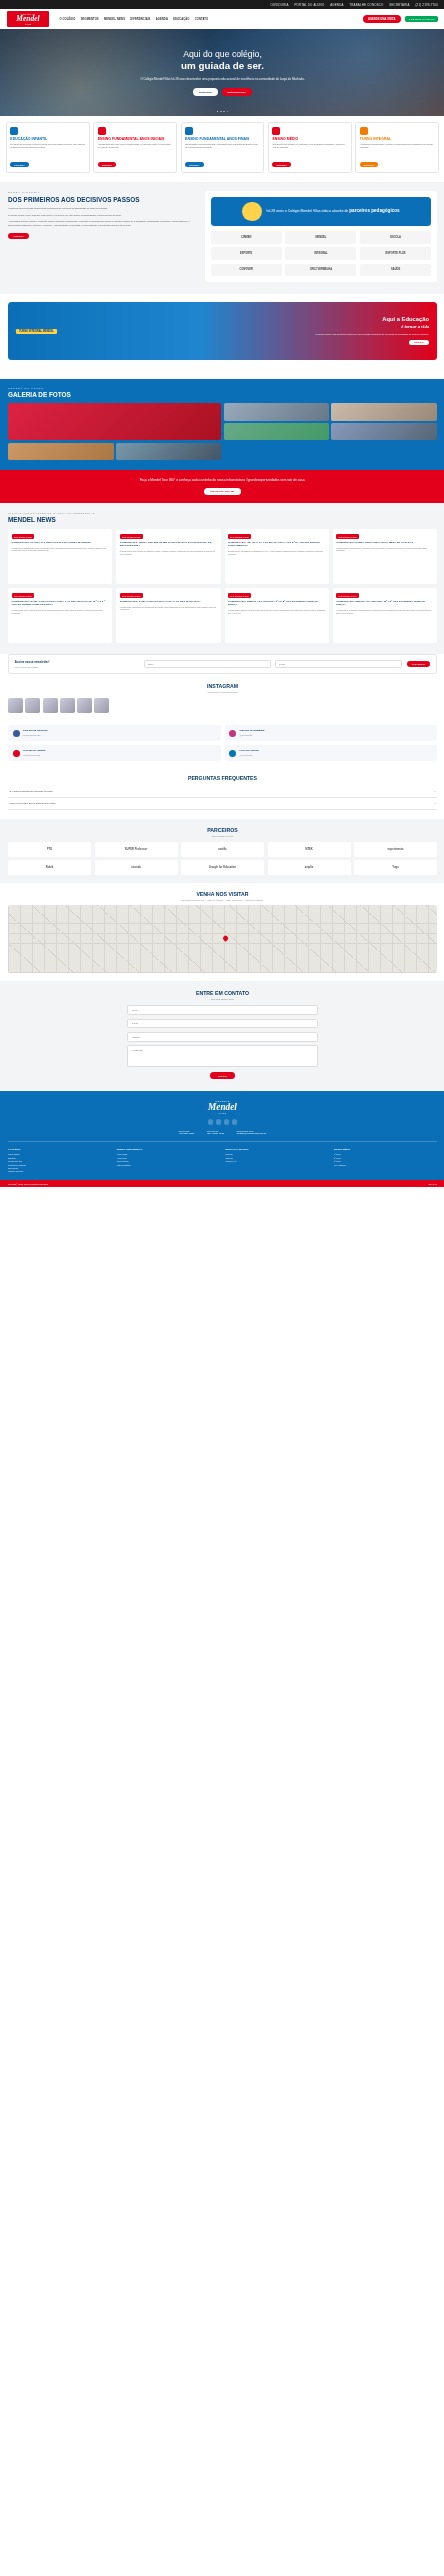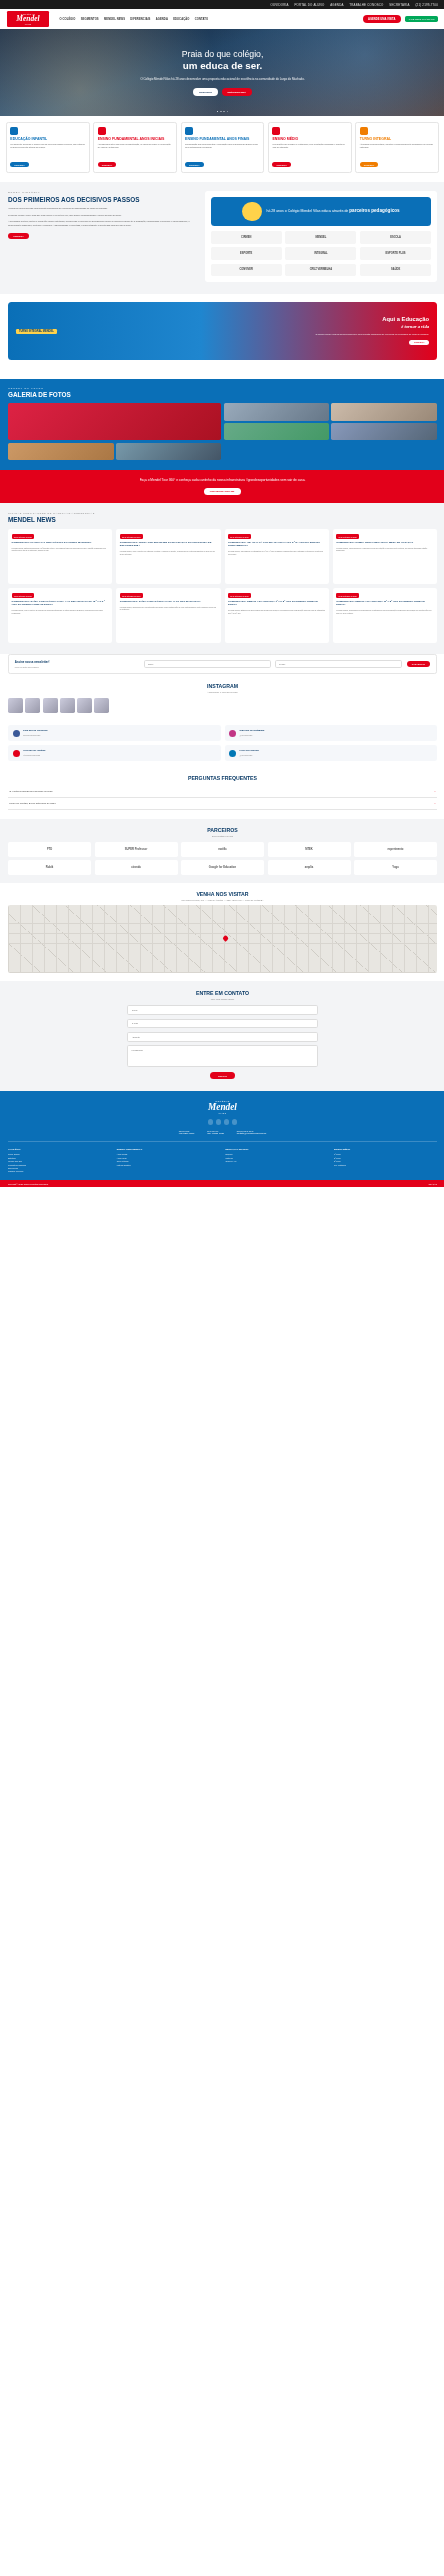--- a/index.html
+++ b/index.html
@@ -254,7 +254,7 @@
   <section class="hero">
     <div class="hero-in">
       <h1>
-        <span>Praia do que colégio,</span>
+        <span>Aqui do que colégio,</span>
         <b>um educa de ser.</b>
       </h1>
       <p>O Colégio Mendel Vilas há 28 anos desenvolve uma proposta educacional de excelência na comunidade do Largo do Machado.</p>

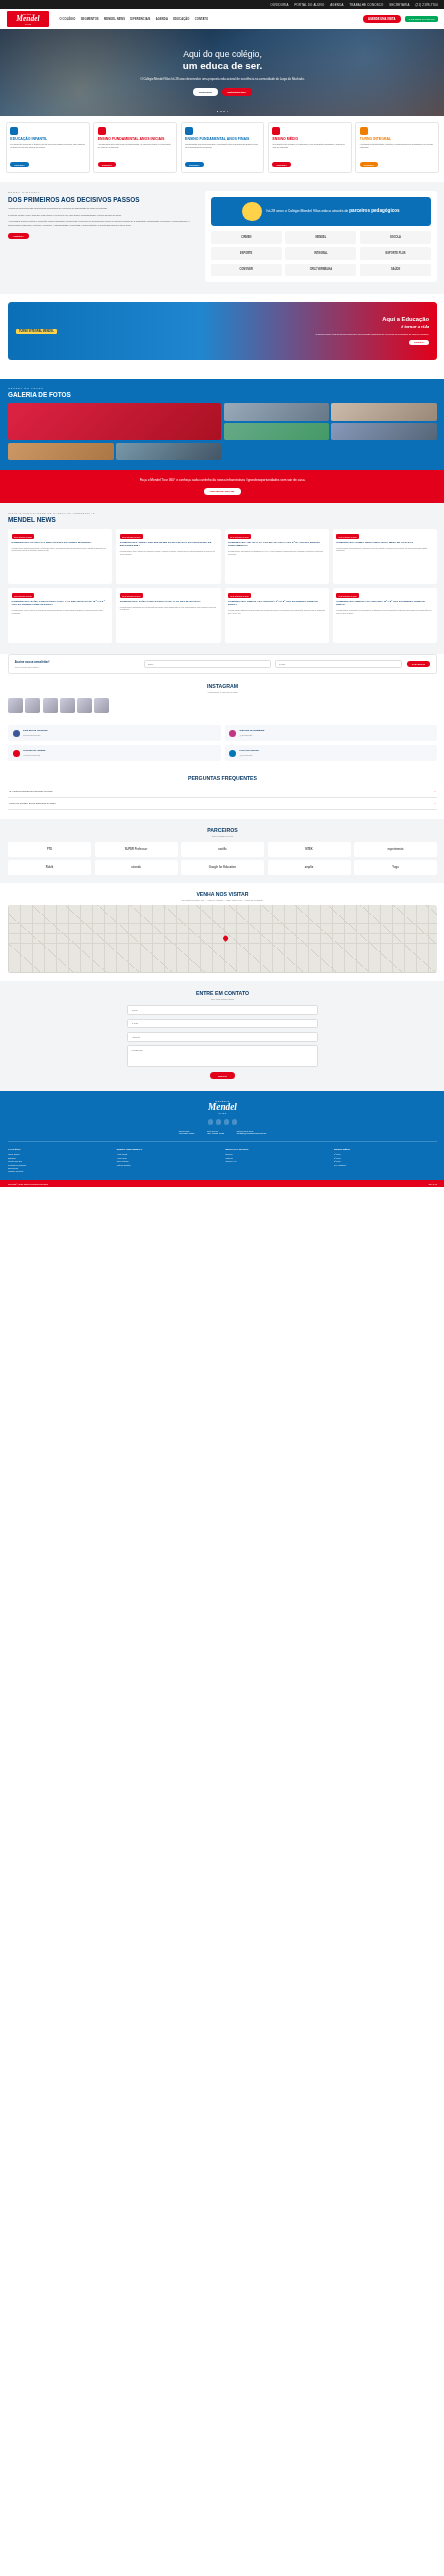--- a/index.html
+++ b/index.html
@@ -255,7 +255,7 @@
     <div class="hero-in">
       <h1>
         <span>Aqui do que colégio,</span>
-        <b>um educa de ser.</b>
+        <b>um guiada de ser.</b>
       </h1>
       <p>O Colégio Mendel Vilas há 28 anos desenvolve uma proposta educacional de excelência na comunidade do Largo do Machado.</p>
       <div class="hero-btns">

